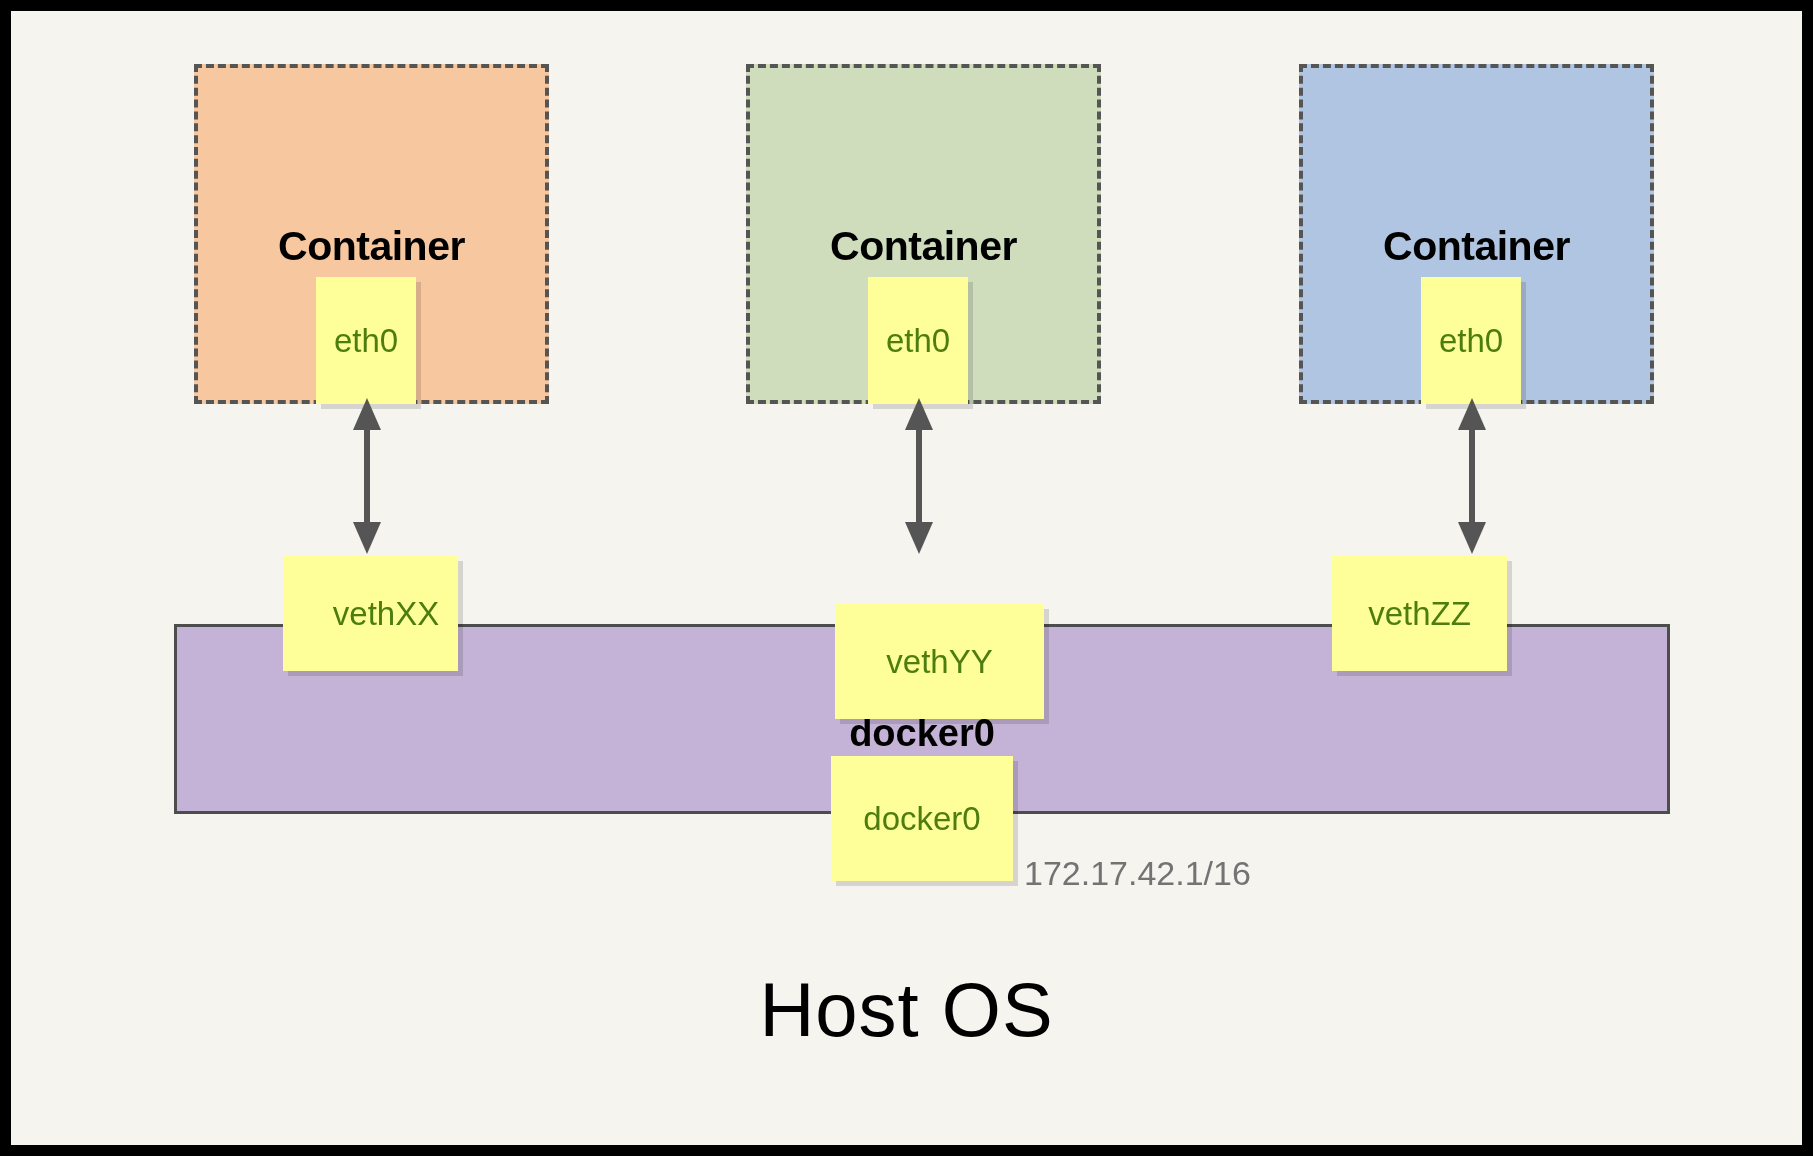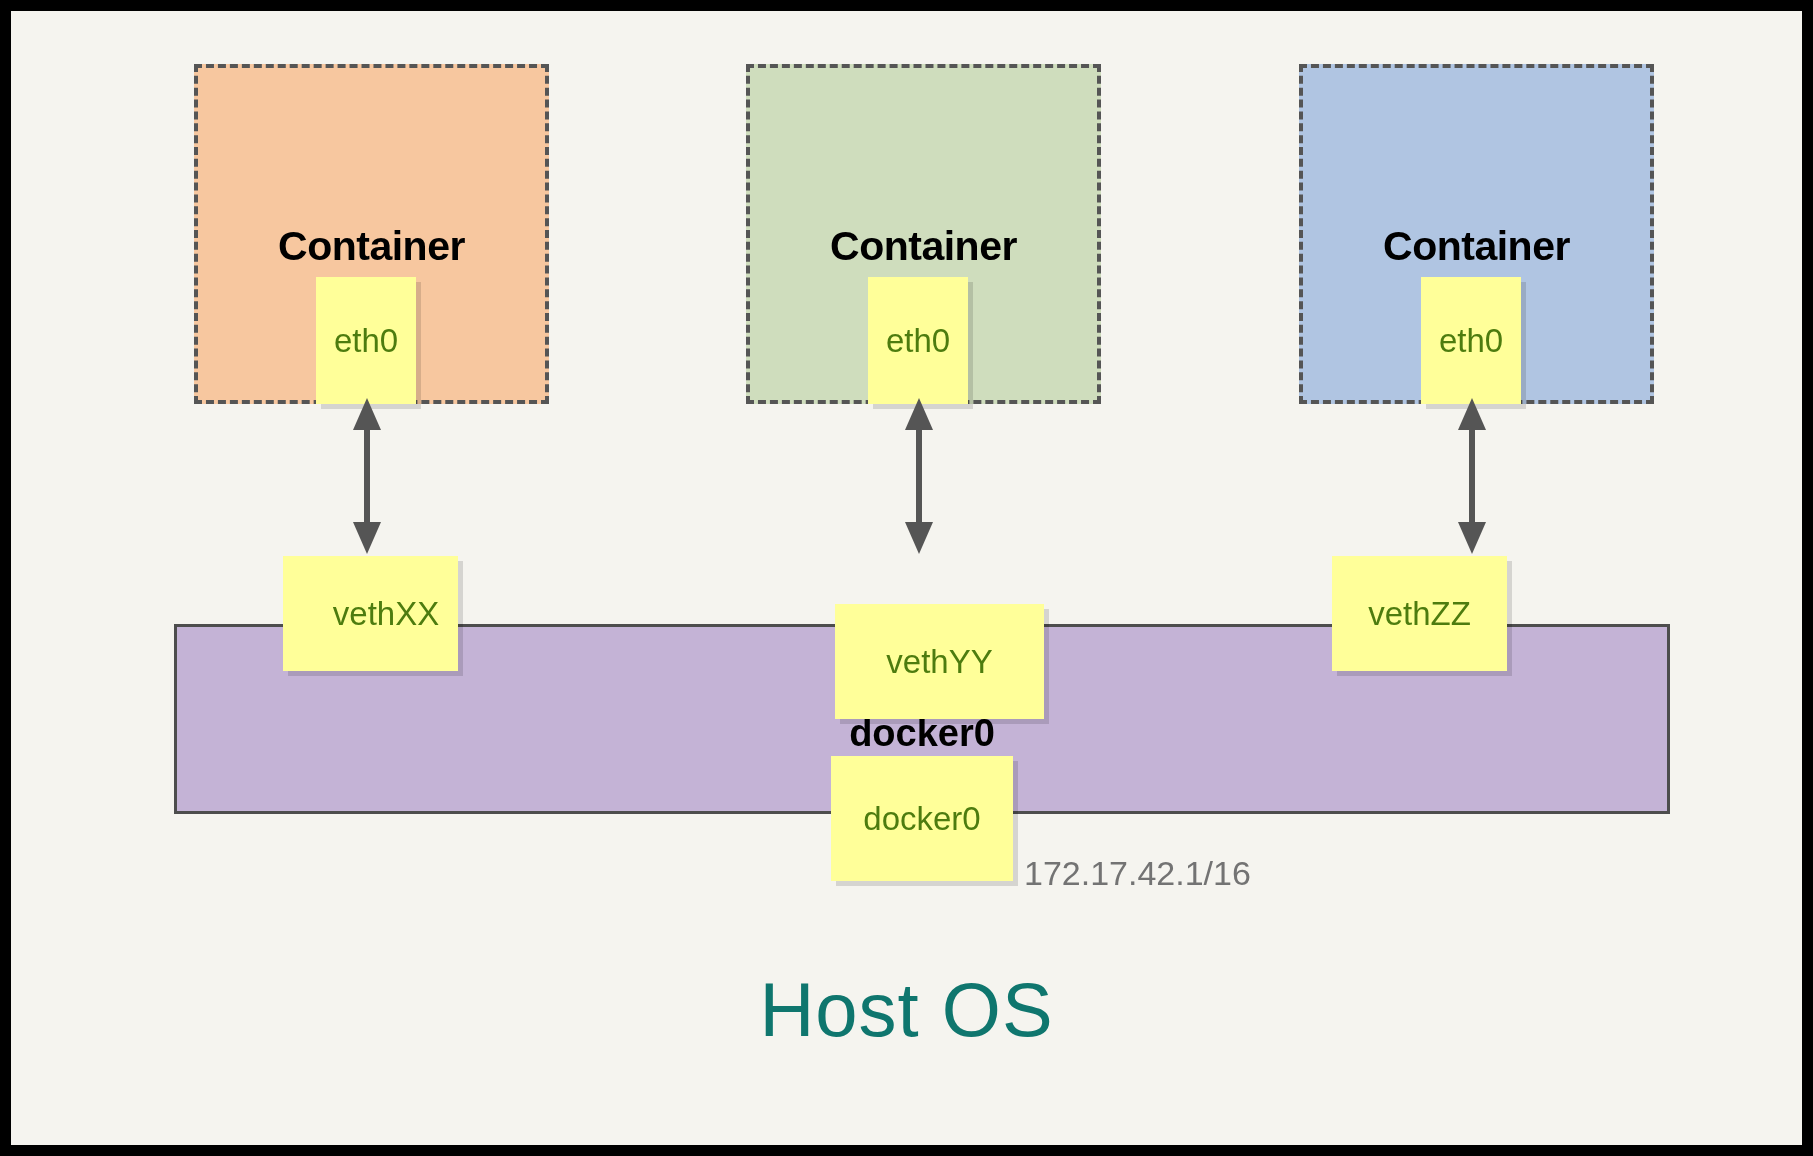--- a/index.html
+++ b/index.html
@@ -89,7 +89,7 @@
     right: 0;
     text-align: center;
     font-size: 76px;
-    color: #0f766e;
+    color: #000000;
     letter-spacing: 1px;
   }
 </style>

